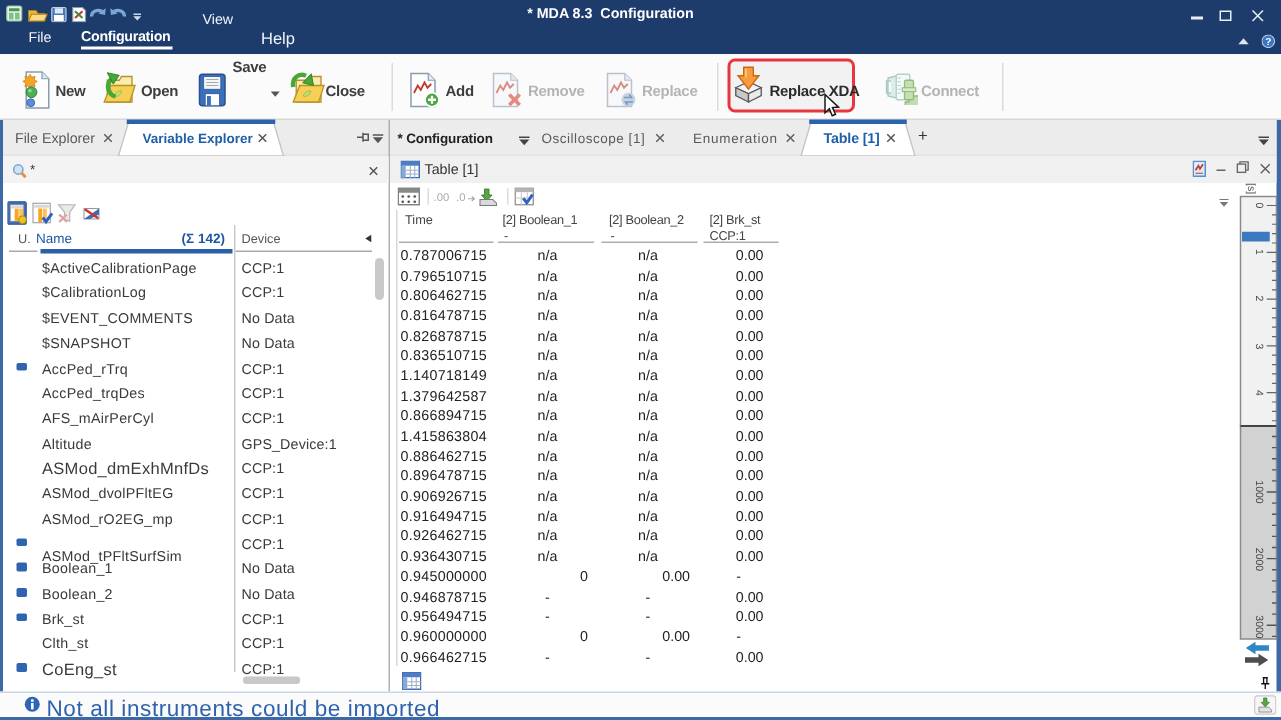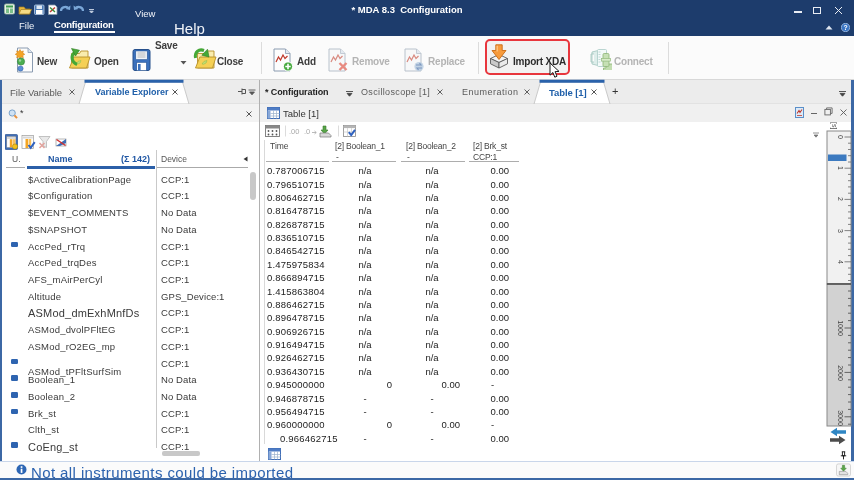--- a/index.html
+++ b/index.html
@@ -42,7 +42,7 @@
 <div class="a" style="left:54px;top:19px;font-size:9.5px;font-weight:bold;color:#ffffff;letter-spacing:-0.2px">Configuration</div>
 <div class="a" style="left:54px;top:30.5px;width:61px;height:2.2px;background:#ffffff"></div>
 <div class="a" style="left:135px;top:8px;font-size:9.5px;color:#f0f3f8">View</div>
-<div class="a" style="left:174px;top:19.5px;font-size:15px;color:#f0f3f8">Help</div>
+<div class="a" style="left:174px;top:19.5px;font-size:11px;color:#f0f3f8">Help</div>
 <svg class="a" style="left:825px;top:24.5px" width="8" height="5" viewBox="0 0 8 5">
     <path d="M0.5 4.5 L4 0.5 L7.5 4.5 Z" fill="#dfe6f0"></path>
   </svg>

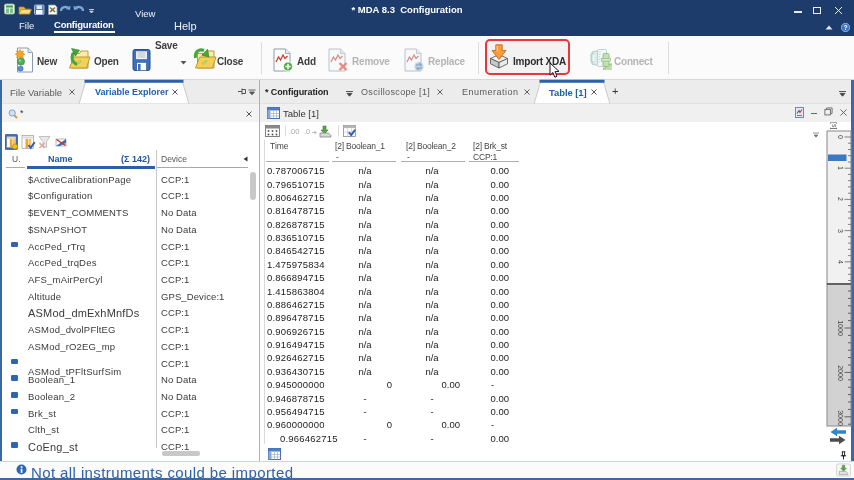--- a/index.html
+++ b/index.html
@@ -120,7 +120,7 @@
 <path d="M6.8 0.8 L13.2 0.8 L13.2 6.5 L17 6.5 L10 15.5 L3 6.5 L6.8 6.5 Z" fill="#f79b3c" stroke="#c96a12" stroke-width="0.9"></path>
 <path d="M8.2 1.8 L8.2 7.5" stroke="#fdc98a" stroke-width="1.2"></path>
 </svg>
-<div class="a lbl" style="left:513px;top:56px;color:#2b2b2b">Import XDA</div>
+<div class="a lbl" style="left:513px;top:56px;color:#2b2b2b">Replace XDA</div>
 <svg class="a" style="left:590px;top:47px" width="22" height="23" viewBox="0 0 22 23">
 <path d="M2 5 L10 3 L10 19 L2 17 Z M4 7 L1 7 L1 15 L4 15" fill="#ddedea" stroke="#a8c9c3" stroke-width="0.9"></path>
 <rect x="7.5" y="2.5" width="9" height="17" rx="1" fill="#f4fafa" stroke="#b2d0cc" stroke-width="0.9"></rect>

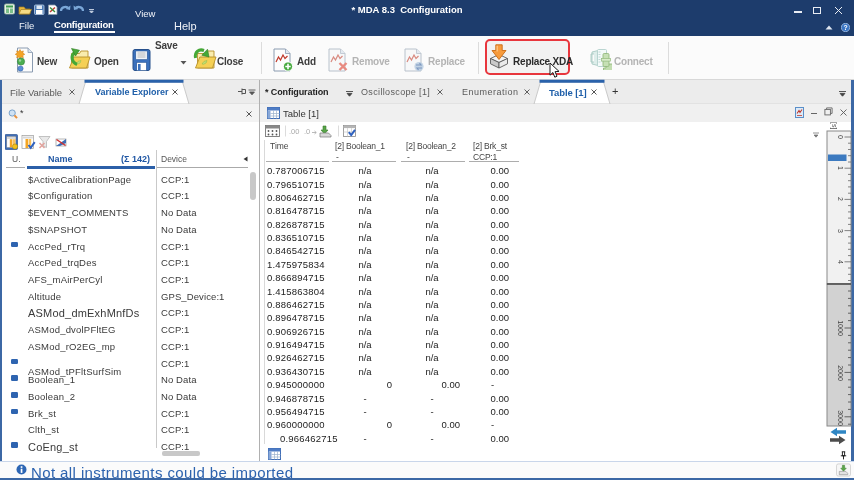--- a/index.html
+++ b/index.html
@@ -135,7 +135,7 @@
 <path d="M1 1 L1 13.2 L3.9 10.5 L5.8 15.2 L8 14.2 L6 9.7 L10 9.4 Z" fill="#ffffff" stroke="#1a1a1a" stroke-width="1"></path>
 </svg>
 <div class="a" style="left:2px;top:80px;width:849px;height:23.5px;background:#ececec;border-bottom:1px solid #e2e2e2"></div>
-<div class="a" style="left:10px;top:86.5px;font-size:9.5px;color:#5a5a5a">File Variable</div>
+<div class="a" style="left:10px;top:86.5px;font-size:9.5px;color:#5a5a5a">File Explorer</div>
 <svg class="a" style="left:68px;top:88px" width="8" height="8" viewBox="0 0 8 8">
     <path d="M1.5 1.5 L6.5 6.5 M6.5 1.5 L1.5 6.5" stroke="#5f5f5f" stroke-width="1"></path>
   </svg>

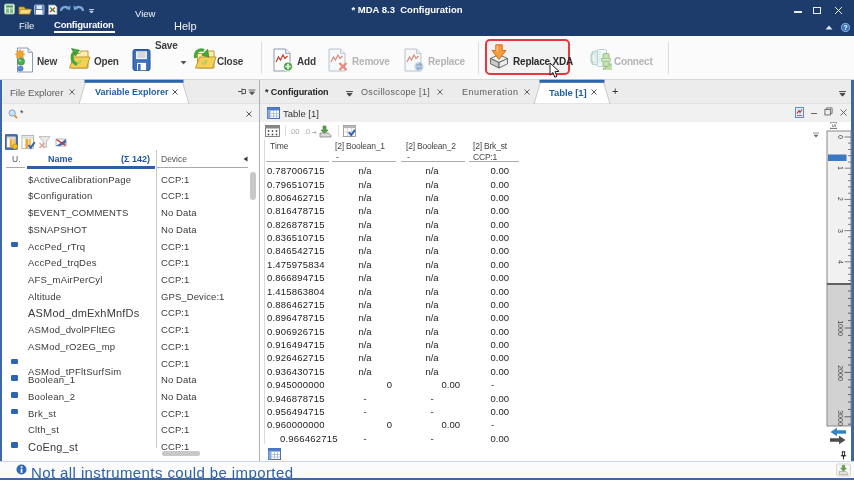--- a/index.html
+++ b/index.html
@@ -204,7 +204,7 @@
 <path d="M51.5 5.5 L60.5 11.5" stroke="#d03030" stroke-width="1.5"></path>
 </svg>
 <div class="a" style="left:12px;top:154px;font-size:8.5px;color:#555">U.</div>
-<div class="a" style="left:48px;top:153.5px;font-size:9px;font-weight:bold;color:#2057a4">Name</div>
+<div class="a" style="left:24px;top:153.5px;font-size:9px;font-weight:normal;color:#2057a4">Name</div>
 <div class="a" style="left:107px;top:153.5px;width:43px;text-align:right;font-size:9px;font-weight:bold;color:#2057a4">(Σ 142)</div>
 <div class="a" style="left:161px;top:154px;font-size:8.5px;color:#555">Device</div>
 <svg class="a" style="left:243px;top:155.5px" width="5" height="6" viewBox="0 0 5 6">

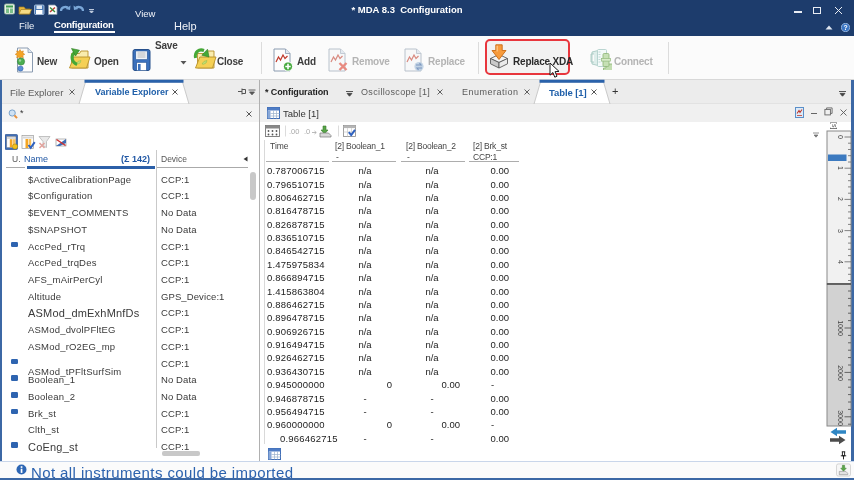--- a/index.html
+++ b/index.html
@@ -216,7 +216,7 @@
 <div class="a" style="left:156px;top:150px;width:1px;height:298px;background:#c9c9c9"></div>
 <div class="a" style="left:28px;top:173.6px;font-size:9.5px;color:#3a3a3a;letter-spacing:0.2px">$ActiveCalibrationPage</div>
 <div class="a" style="left:161px;top:173.6px;font-size:9.5px;color:#3a3a3a;letter-spacing:0.1px">CCP:1</div>
-<div class="a" style="left:28px;top:190.3px;font-size:9.5px;color:#3a3a3a;letter-spacing:0.2px">$Configuration</div>
+<div class="a" style="left:28px;top:190.3px;font-size:9.5px;color:#3a3a3a;letter-spacing:0.2px">$CalibrationLog</div>
 <div class="a" style="left:161px;top:190.3px;font-size:9.5px;color:#3a3a3a;letter-spacing:0.1px">CCP:1</div>
 <div class="a" style="left:28px;top:207.0px;font-size:9.5px;color:#3a3a3a;letter-spacing:0.2px">$EVENT_COMMENTS</div>
 <div class="a" style="left:161px;top:207.0px;font-size:9.5px;color:#3a3a3a;letter-spacing:0.1px">No Data</div>

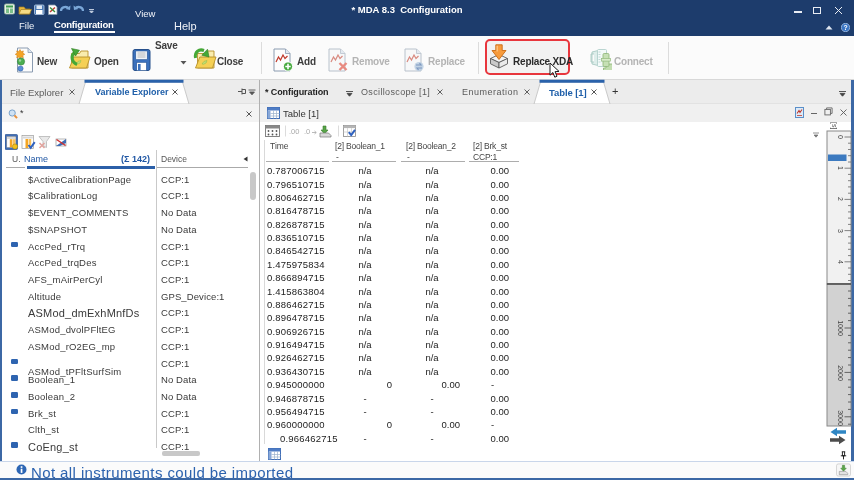--- a/index.html
+++ b/index.html
@@ -334,7 +334,7 @@
 <div class="a" style="left:333px;top:232.1px;width:64px;text-align:center;font-size:9.5px;color:#222">n/a</div>
 <div class="a" style="left:401px;top:232.1px;width:62px;text-align:center;font-size:9.5px;color:#222">n/a</div>
 <div class="a" style="left:465px;top:232.1px;width:44px;text-align:right;font-size:9.5px;color:#222">0.00</div>
-<div class="a" style="left:267px;top:245.4px;font-size:9.5px;color:#222;letter-spacing:0.2px">0.846542715</div>
+<div class="a" style="left:267px;top:245.4px;font-size:9.5px;color:#222;letter-spacing:0.2px">1.140718149</div>
 <div class="a" style="left:333px;top:245.4px;width:64px;text-align:center;font-size:9.5px;color:#222">n/a</div>
 <div class="a" style="left:401px;top:245.4px;width:62px;text-align:center;font-size:9.5px;color:#222">n/a</div>
 <div class="a" style="left:465px;top:245.4px;width:44px;text-align:right;font-size:9.5px;color:#222">0.00</div>

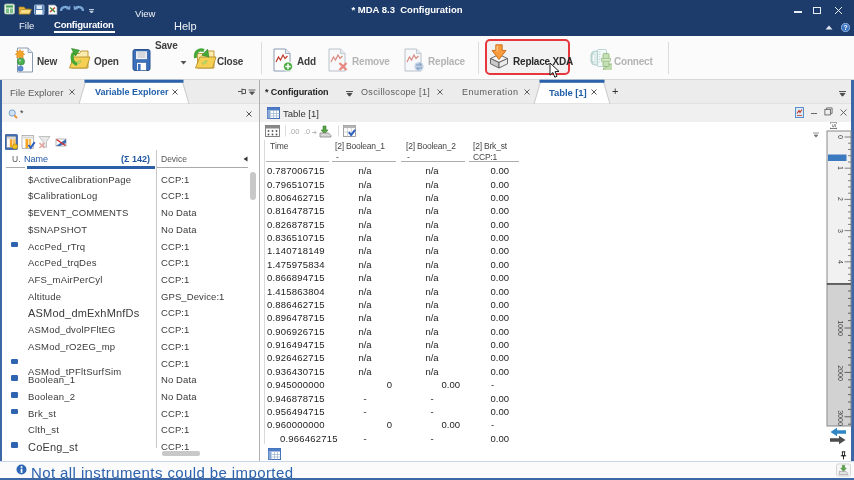--- a/index.html
+++ b/index.html
@@ -338,7 +338,7 @@
 <div class="a" style="left:333px;top:245.4px;width:64px;text-align:center;font-size:9.5px;color:#222">n/a</div>
 <div class="a" style="left:401px;top:245.4px;width:62px;text-align:center;font-size:9.5px;color:#222">n/a</div>
 <div class="a" style="left:465px;top:245.4px;width:44px;text-align:right;font-size:9.5px;color:#222">0.00</div>
-<div class="a" style="left:267px;top:258.8px;font-size:9.5px;color:#222;letter-spacing:0.2px">1.475975834</div>
+<div class="a" style="left:267px;top:258.8px;font-size:9.5px;color:#222;letter-spacing:0.2px">1.379642587</div>
 <div class="a" style="left:333px;top:258.8px;width:64px;text-align:center;font-size:9.5px;color:#222">n/a</div>
 <div class="a" style="left:401px;top:258.8px;width:62px;text-align:center;font-size:9.5px;color:#222">n/a</div>
 <div class="a" style="left:465px;top:258.8px;width:44px;text-align:right;font-size:9.5px;color:#222">0.00</div>

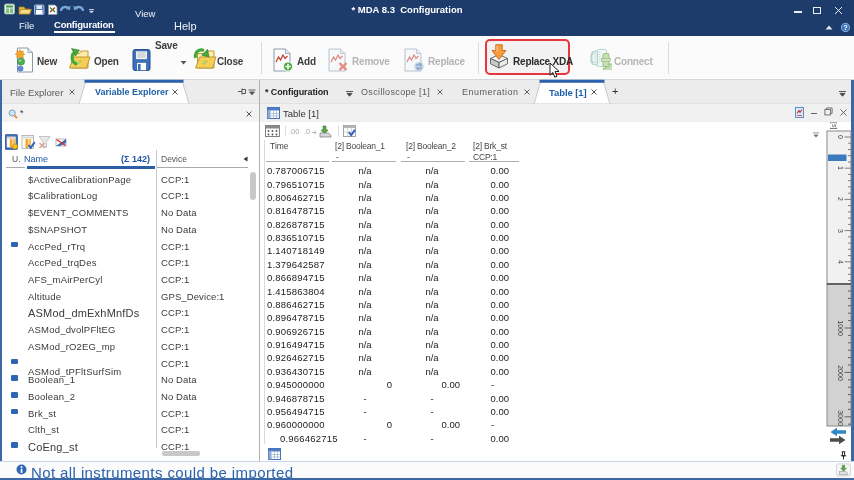--- a/index.html
+++ b/index.html
@@ -390,7 +390,7 @@
 <div class="a" style="left:331px;top:419.2px;width:61px;text-align:right;font-size:9.5px;color:#222">0</div>
 <div class="a" style="left:401px;top:419.2px;width:59px;text-align:right;font-size:9.5px;color:#222">0.00</div>
 <div class="a" style="left:465px;top:419.2px;width:55px;text-align:center;font-size:9.5px;color:#222">-</div>
-<div class="a" style="left:280px;top:432.6px;font-size:9.5px;color:#222;letter-spacing:0.2px">0.966462715</div>
+<div class="a" style="left:267px;top:432.6px;font-size:9.5px;color:#222;letter-spacing:0.2px">0.966462715</div>
 <div class="a" style="left:333px;top:432.6px;width:64px;text-align:center;font-size:9.5px;color:#222">-</div>
 <div class="a" style="left:401px;top:432.6px;width:62px;text-align:center;font-size:9.5px;color:#222">-</div>
 <div class="a" style="left:465px;top:432.6px;width:44px;text-align:right;font-size:9.5px;color:#222">0.00</div>

